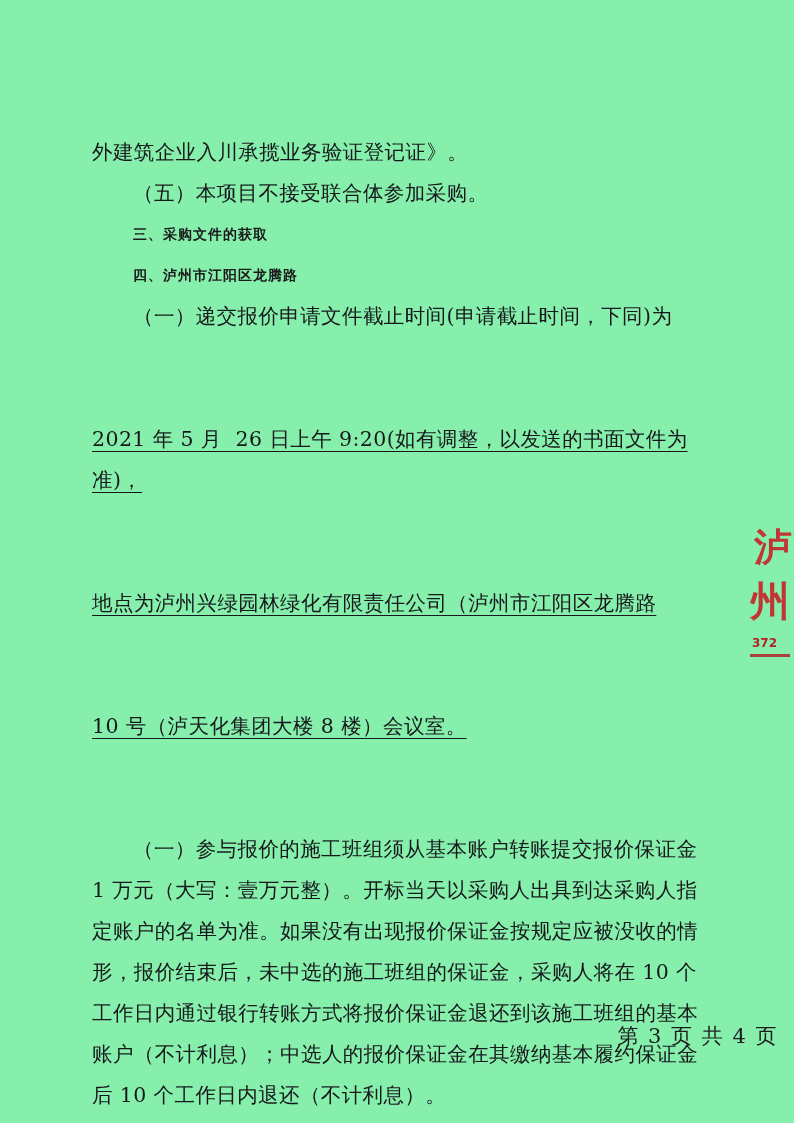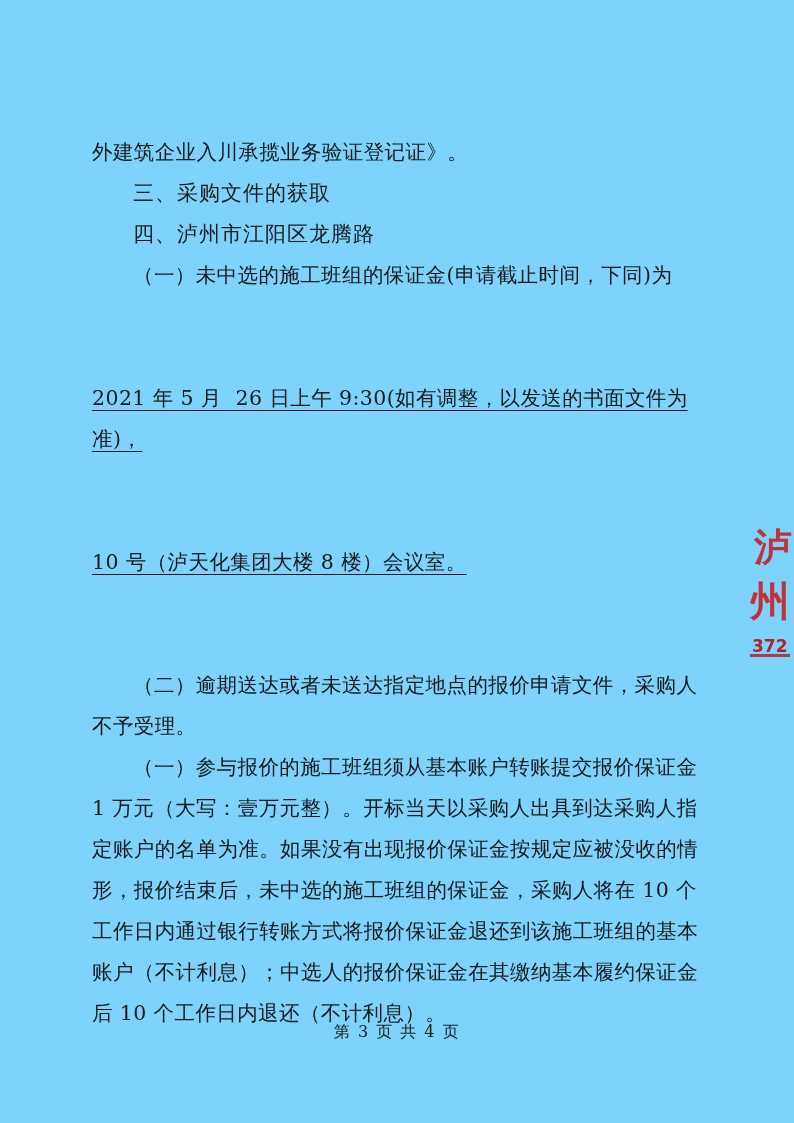--- a/index.html
+++ b/index.html
@@ -18,7 +18,7 @@
   .page {
     position: absolute;
     inset: 0;
-    background: #7dd3fc;
+    background: #86efac;
   }
   .content {
     position: absolute;

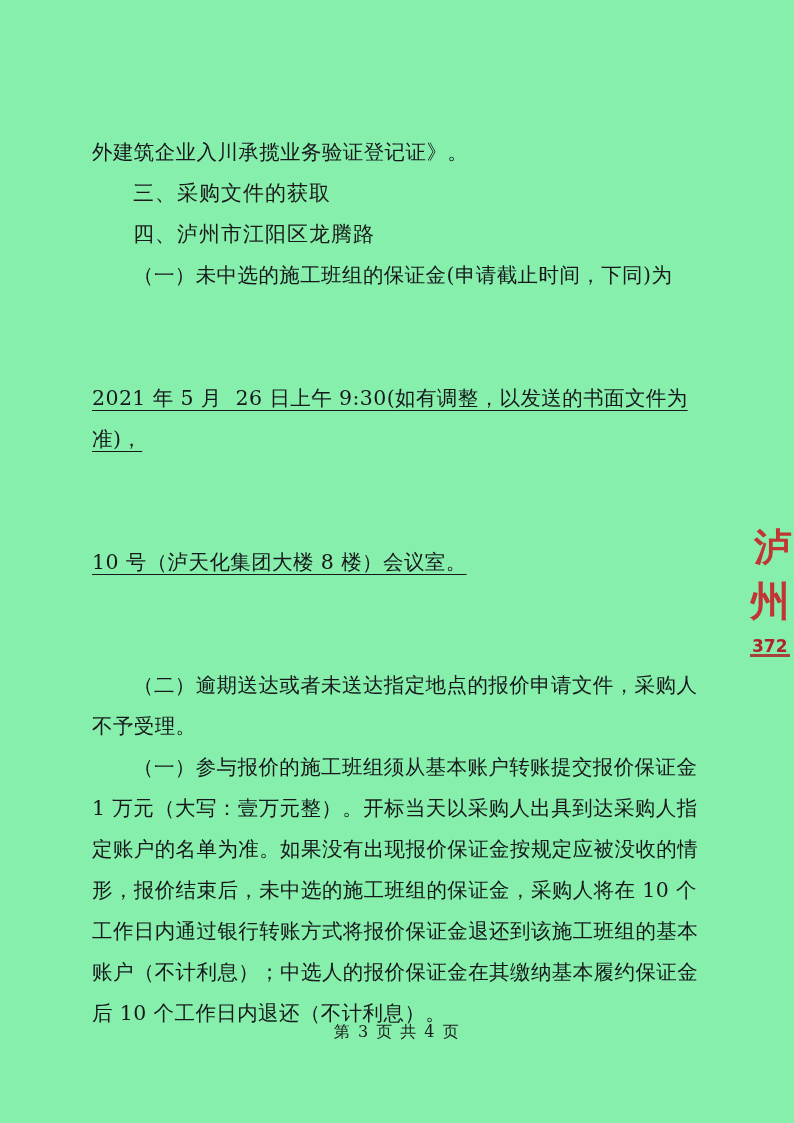--- a/index.html
+++ b/index.html
@@ -124,6 +124,7 @@
 
     <div class="line">外建筑企业入川承揽业务验证登记证》。</div>
 
+    <div class="line indent2">（五）本项目不接受联合体参加采购。</div>
 
     <div class="heading">三、采购文件的获取</div>
 

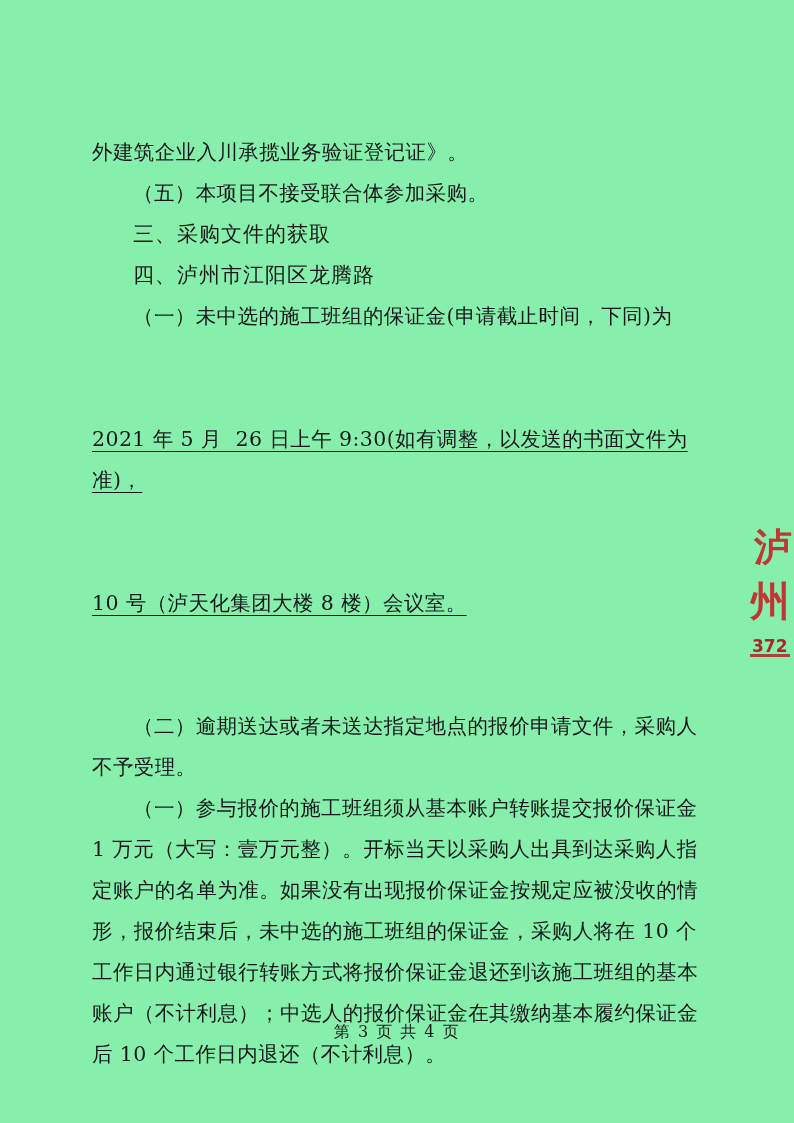--- a/index.html
+++ b/index.html
@@ -37,9 +37,9 @@
     text-indent: 41px;
   }
   .heading {
-    font-weight: normal;
+    font-weight: bold;
     text-indent: 41px;
-    font-size: 21px;
+    font-size: 14px;
     line-height: 41px;
     letter-spacing: 1px;
   }

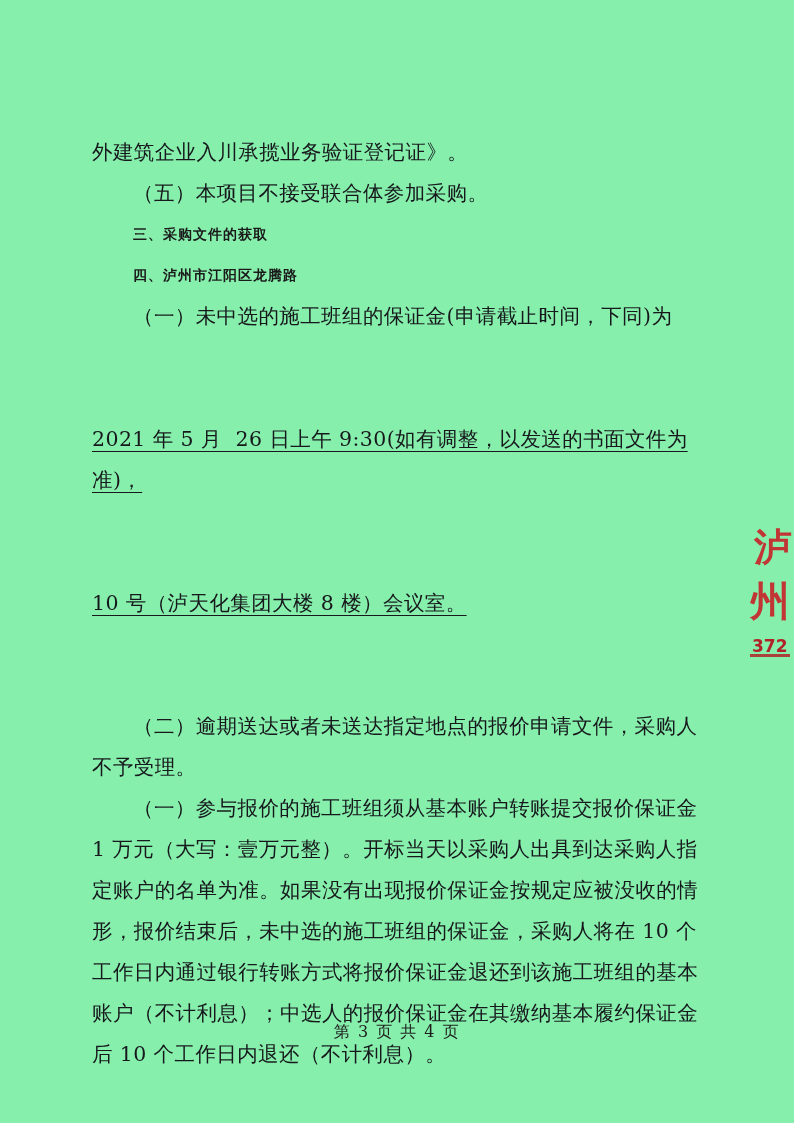--- a/index.html
+++ b/index.html
@@ -131,7 +131,7 @@
 
     <div class="heading">四、泸州市江阳区龙腾路</div>
 
-    <div class="line indent2">（一）未中选的施工班组的保证金(申请截止时间，下同)为</div>
+    <div class="line indent2">（一）递交报价申请文件截止时间(申请截止时间，下同)为</div>
 
     <div class="line">
       <span class="blk underline">2021 年 5 月  26 日上午 9:30(如有调整，以发送的书面文件为准)，</span>

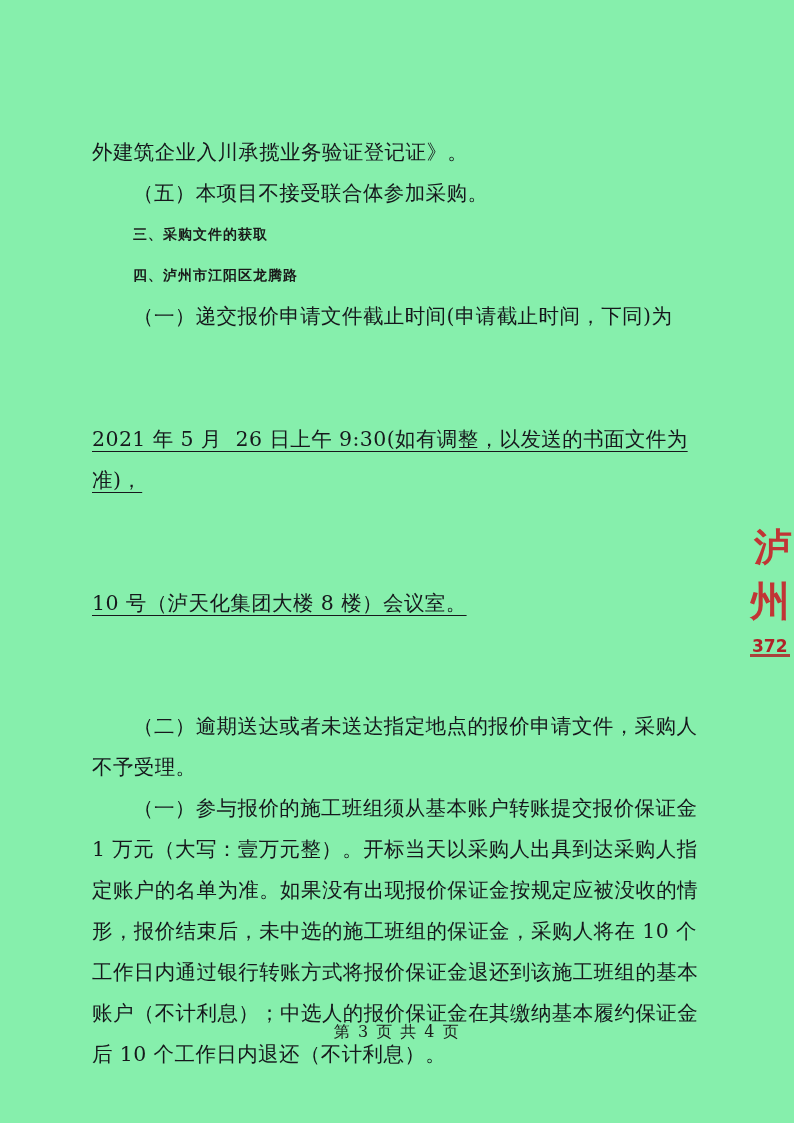--- a/index.html
+++ b/index.html
@@ -134,7 +134,7 @@
     <div class="line indent2">（一）递交报价申请文件截止时间(申请截止时间，下同)为</div>
 
     <div class="line">
-      <span class="blk underline">2021 年 5 月  26 日上午 9:30(如有调整，以发送的书面文件为准)，</span>
+      <span class="blk underline">2021 年 5 月  26 日上午 9:20(如有调整，以发送的书面文件为准)，</span>
       <span class="blk underline">10 号（泸天化集团大楼 8 楼）会议室。</span>
     </div>
 

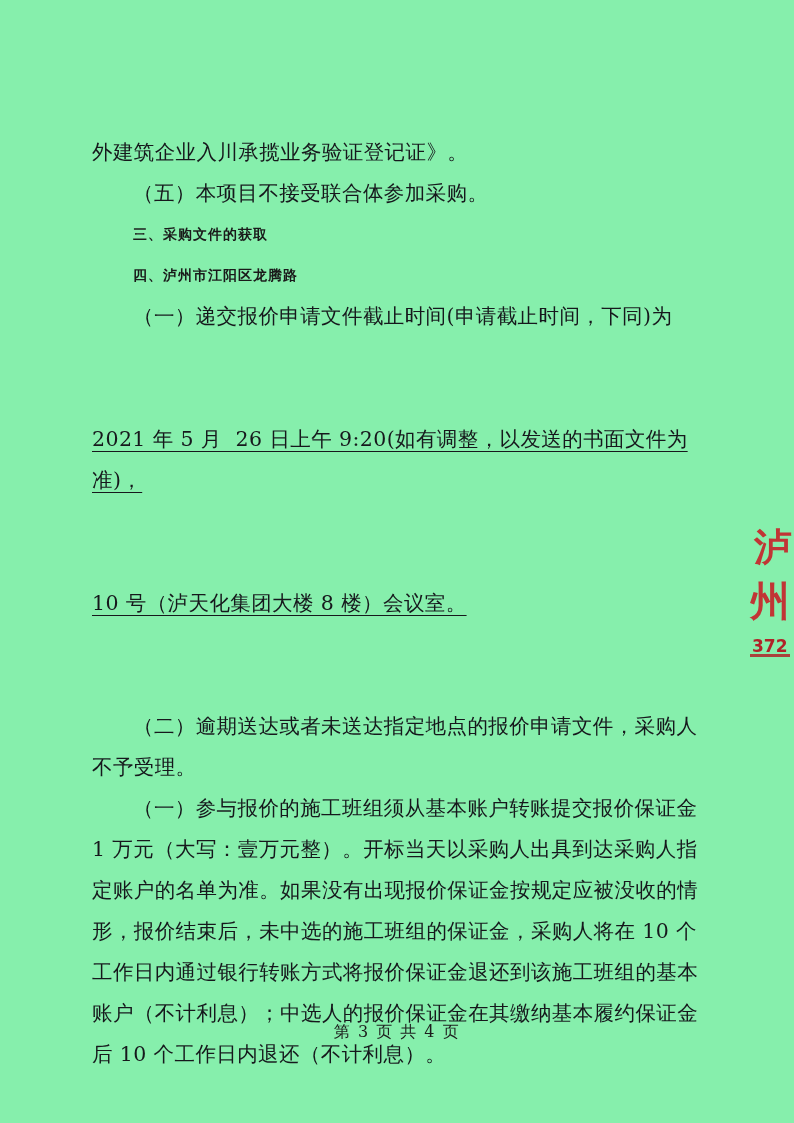--- a/index.html
+++ b/index.html
@@ -135,6 +135,7 @@
 
     <div class="line">
       <span class="blk underline">2021 年 5 月  26 日上午 9:20(如有调整，以发送的书面文件为准)，</span>
+      <span class="blk underline">地点为泸州兴绿园林绿化有限责任公司（泸州市江阳区龙腾路</span>
       <span class="blk underline">10 号（泸天化集团大楼 8 楼）会议室。</span>
     </div>
 

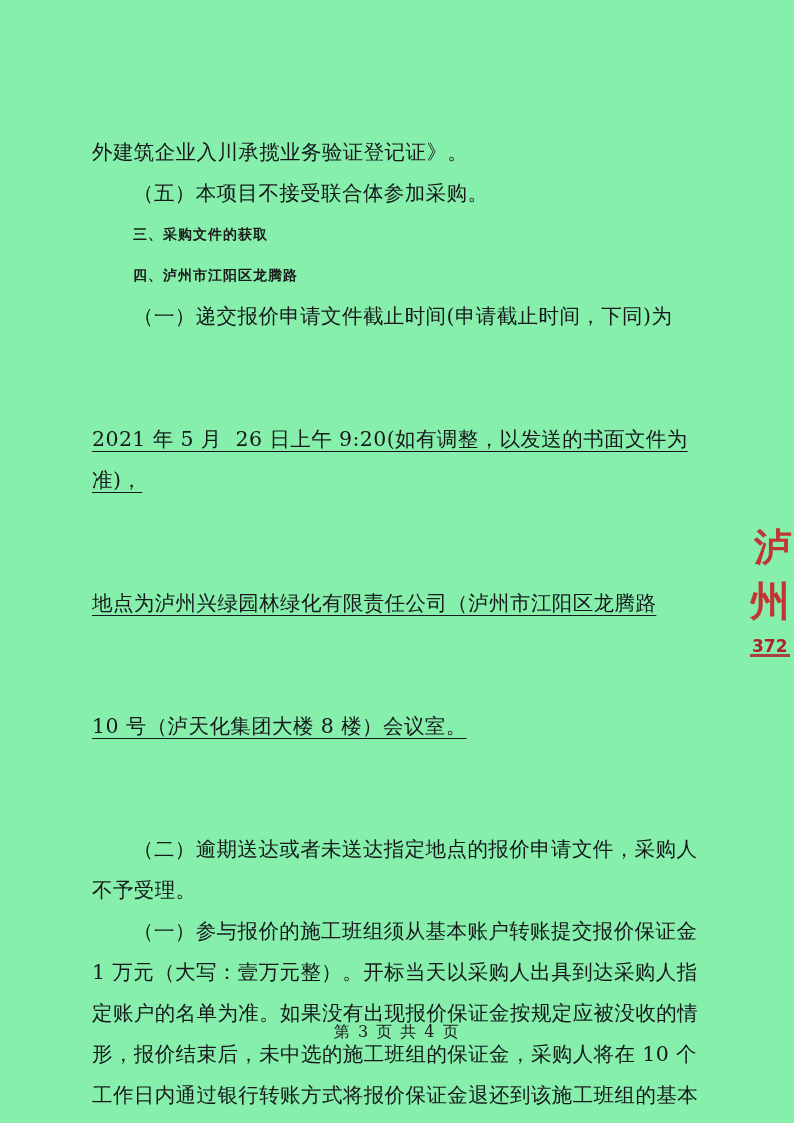--- a/index.html
+++ b/index.html
@@ -100,7 +100,7 @@
     left: 4px;
     top: 116px;
     color: #b02328;
-    font-size: 17px;
+    font-size: 12px;
     font-weight: bold;
     letter-spacing: 0px;
     font-family: "DejaVu Sans", "Liberation Sans", sans-serif;

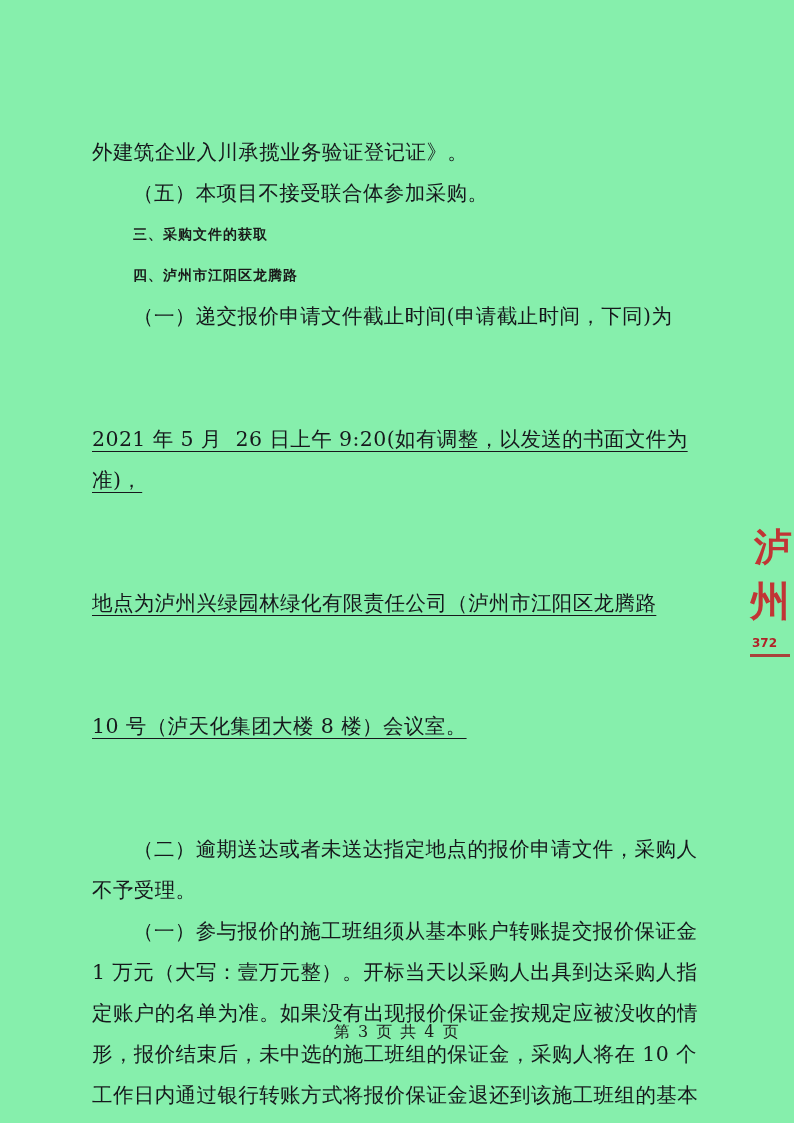--- a/index.html
+++ b/index.html
@@ -139,7 +139,6 @@
       <span class="blk underline">10 号（泸天化集团大楼 8 楼）会议室。</span>
     </div>
 
-    <div class="line indent2">（二）逾期送达或者未送达指定地点的报价申请文件，采购人不予受理。</div>
 
 
     <div class="line indent2">（一）参与报价的施工班组须从基本账户转账提交报价保证金 1 万元（大写：壹万元整）。开标当天以采购人出具到达采购人指定账户的名单为准。如果没有出现报价保证金按规定应被没收的情形，报价结束后，未中选的施工班组的保证金，采购人将在 10 个工作日内通过银行转账方式将报价保证金退还到该施工班组的基本账户（不计利息）；中选人的报价保证金在其缴纳基本履约保证金后 10 个工作日内退还（不计利息）。</div>

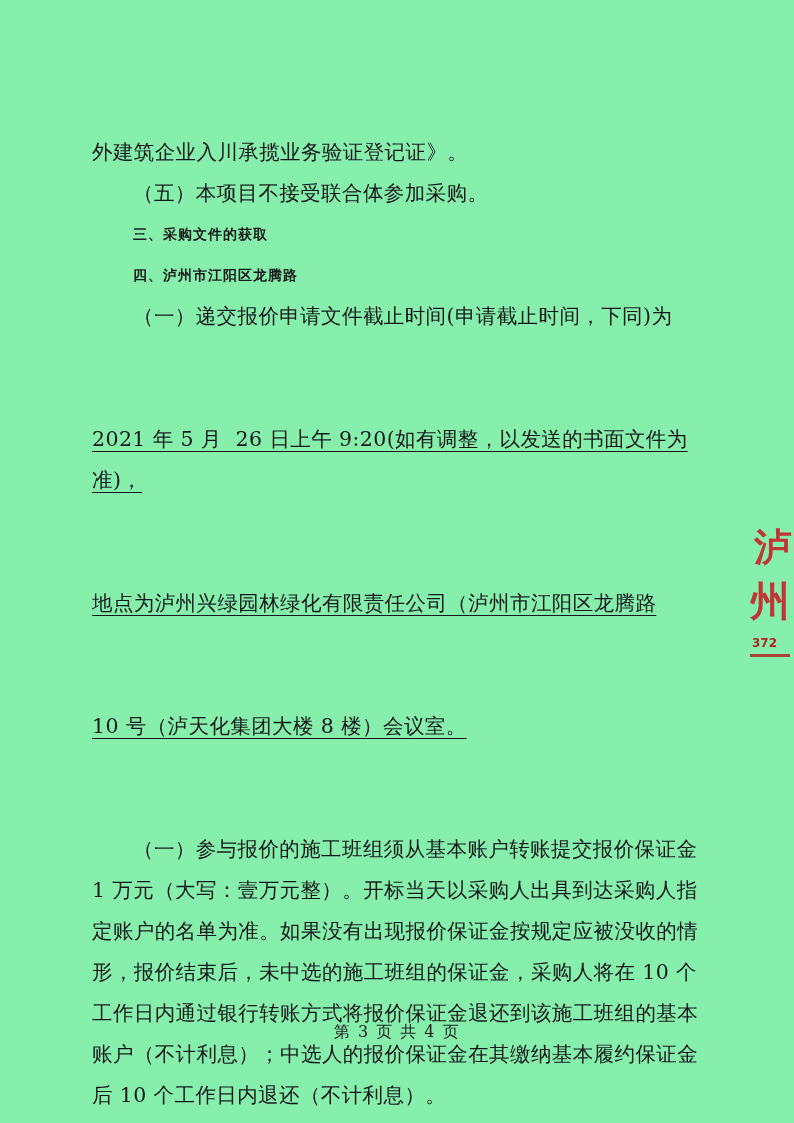--- a/index.html
+++ b/index.html
@@ -52,10 +52,10 @@
   .footer {
     position: absolute;
     left: 0;
-    right: 0;
+    right: 16px;
     top: 1022px;
-    text-align: center;
-    font-size: 16px;
+    text-align: right;
+    font-size: 21px;
     letter-spacing: 1.5px;
     color: #1c1c1c;
     font-family: "DejaVu Serif", "Liberation Serif", serif;

